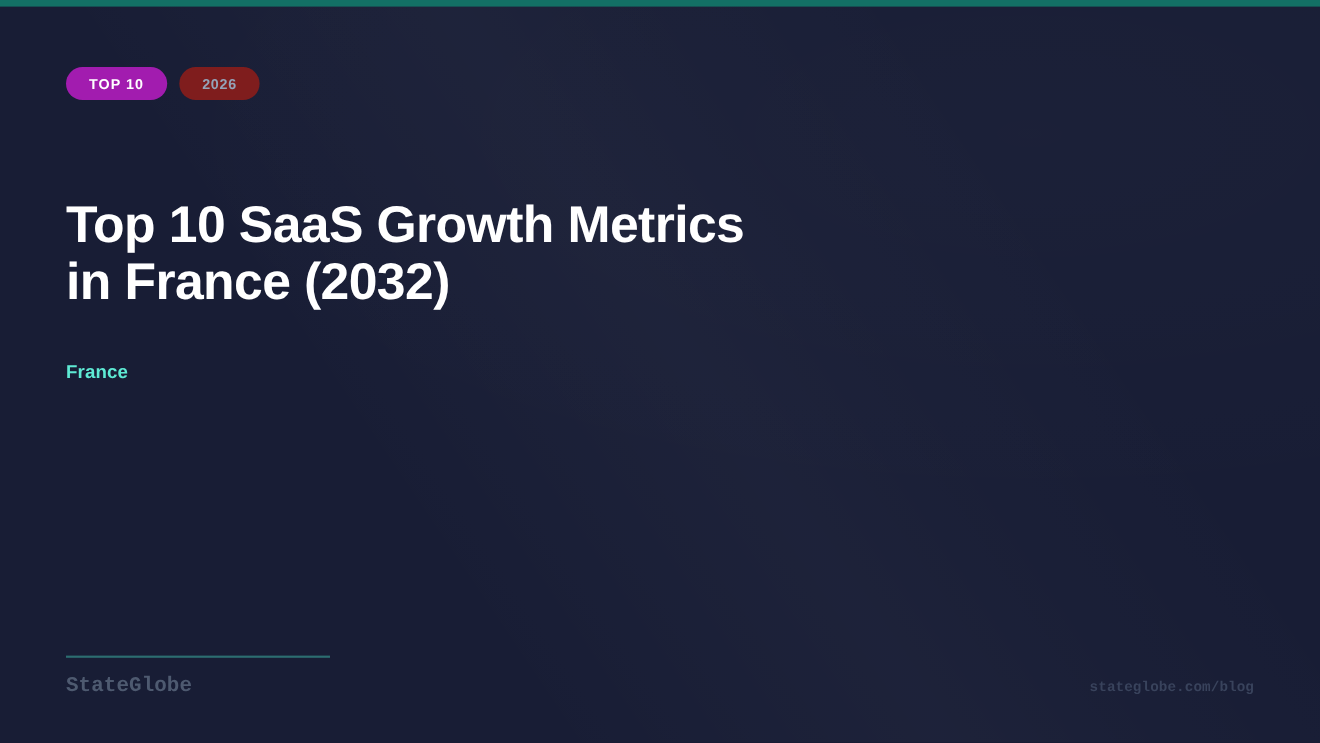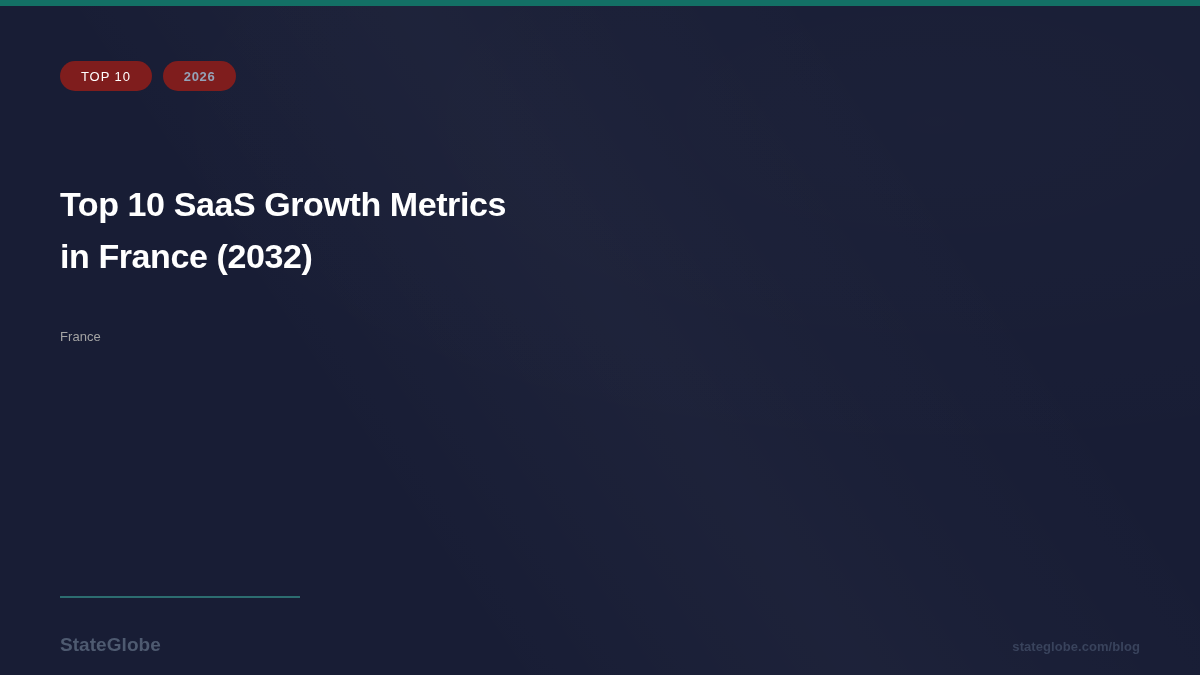--- a/index.html
+++ b/index.html
@@ -76,10 +76,10 @@
     white-space:nowrap;
   }
   .badge-primary {
-    background:#7f1d1d;
+    background:#a21caf;
     color:#ffffff;
     font-size:13px;
-    font-weight:400;
+    font-weight:700;
     padding:1px 21px;
   }
   .badge-secondary {

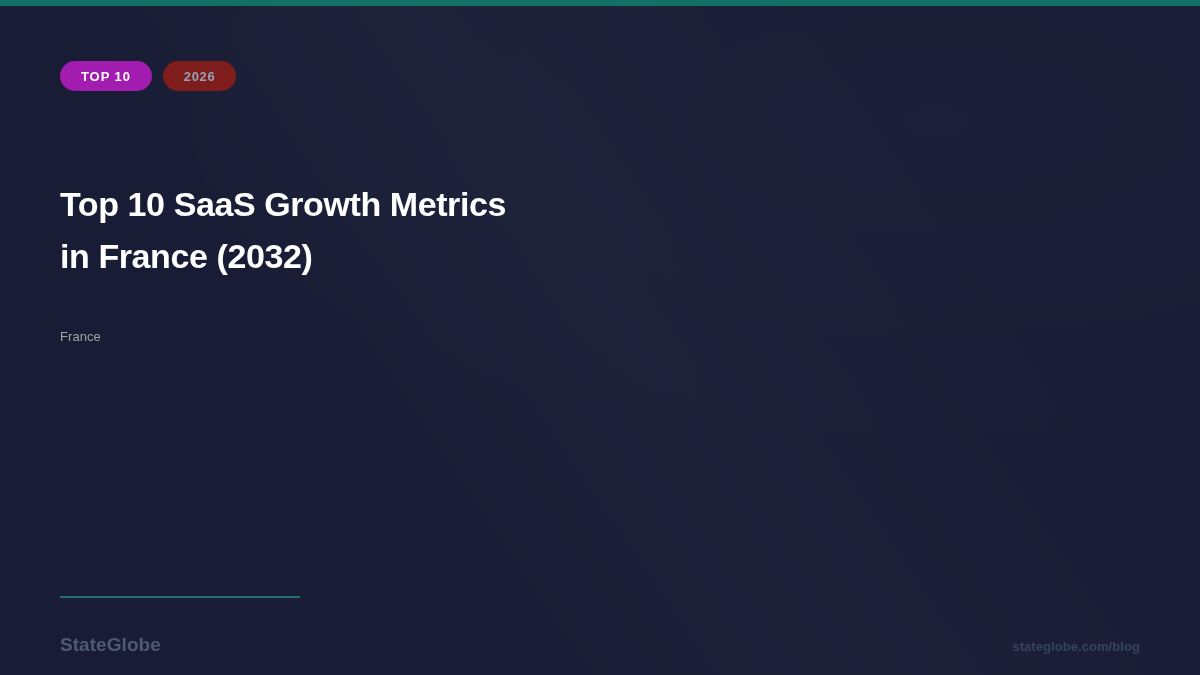--- a/index.html
+++ b/index.html
@@ -100,7 +100,7 @@
   }
   .headline {
     color:#ffffff;
-    font-size:34px;
+    font-size:47px;
     font-weight:700;
     line-height:52px;
     letter-spacing:-0.012em;

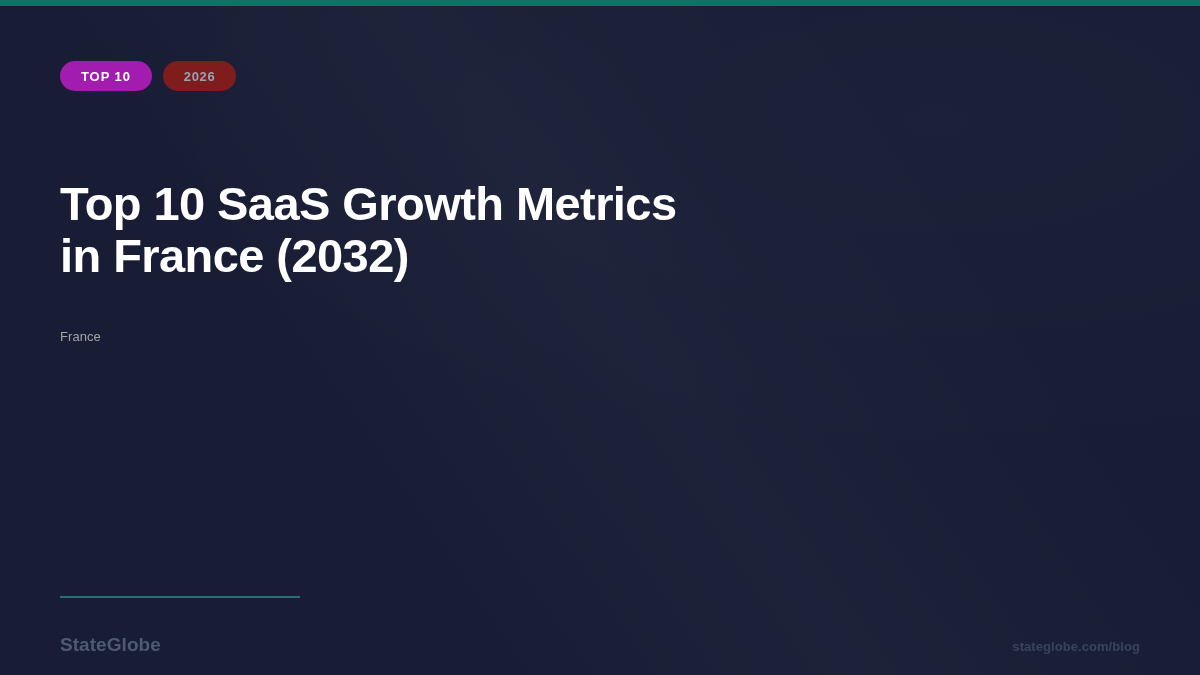--- a/index.html
+++ b/index.html
@@ -111,9 +111,9 @@
     position:absolute;
     left:60px;
     top:329px;
-    color:#a3a3a3;
-    font-size:13px;
-    font-weight:400;
+    color:#5eead4;
+    font-size:17px;
+    font-weight:700;
     letter-spacing:0.005em;
   }
 

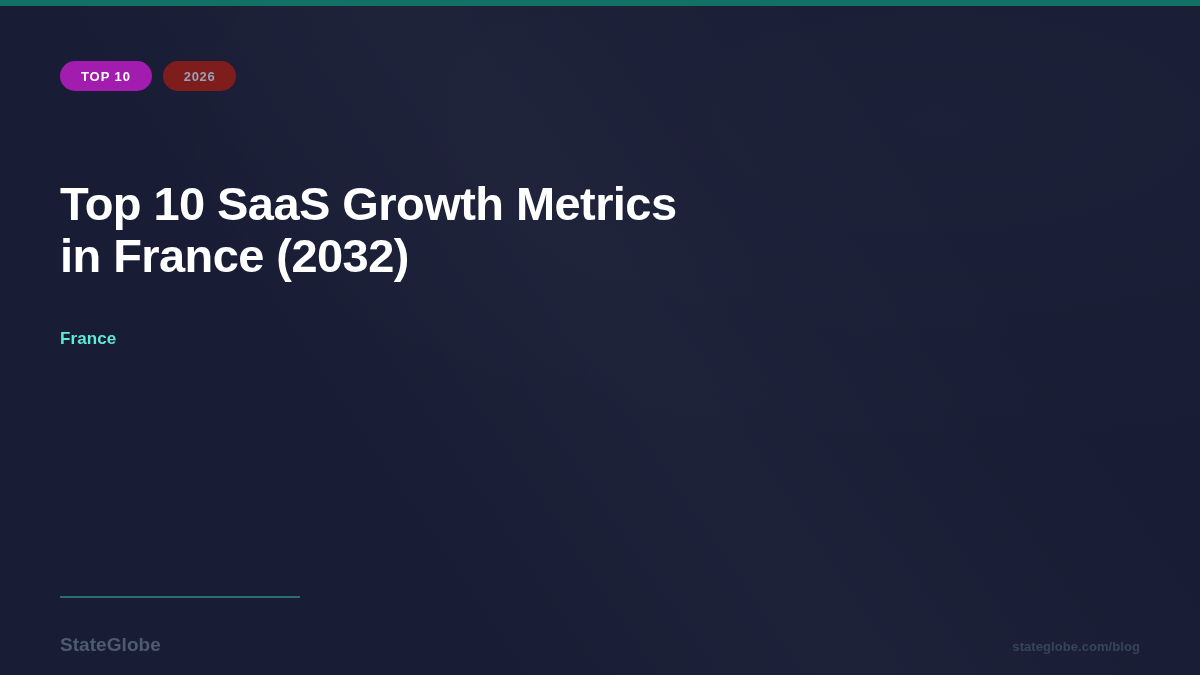--- a/index.html
+++ b/index.html
@@ -130,10 +130,11 @@
     position:absolute;
     left:60px;
     right:60px;
-    top:634px;
+    top:612px;
     display:flex;
     align-items:baseline;
     justify-content:space-between;
+    font-family:Liberation Mono, monospace;
   }
   .brand {
     color:#4e5a70;

